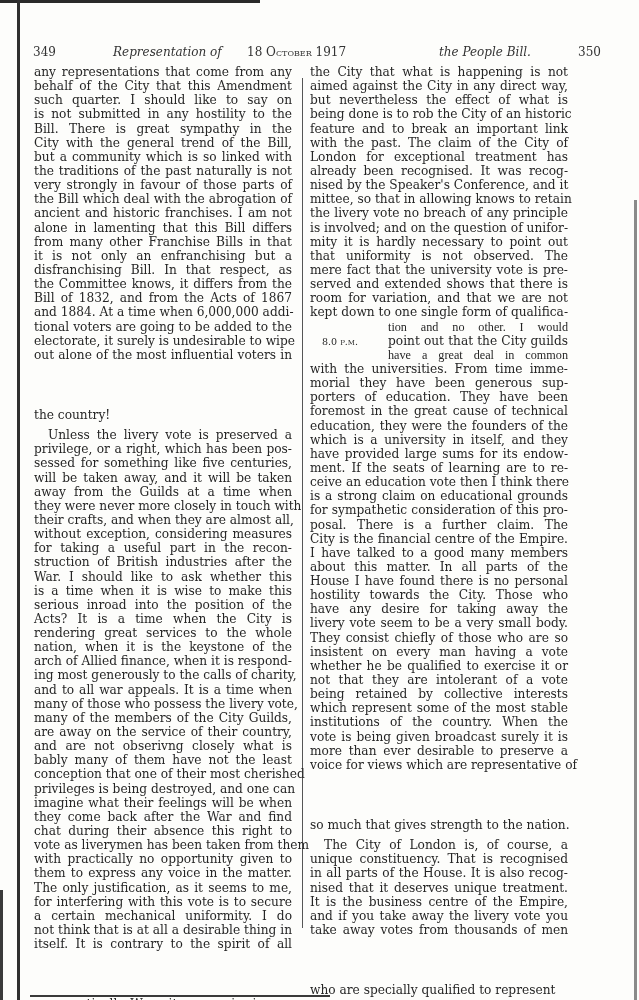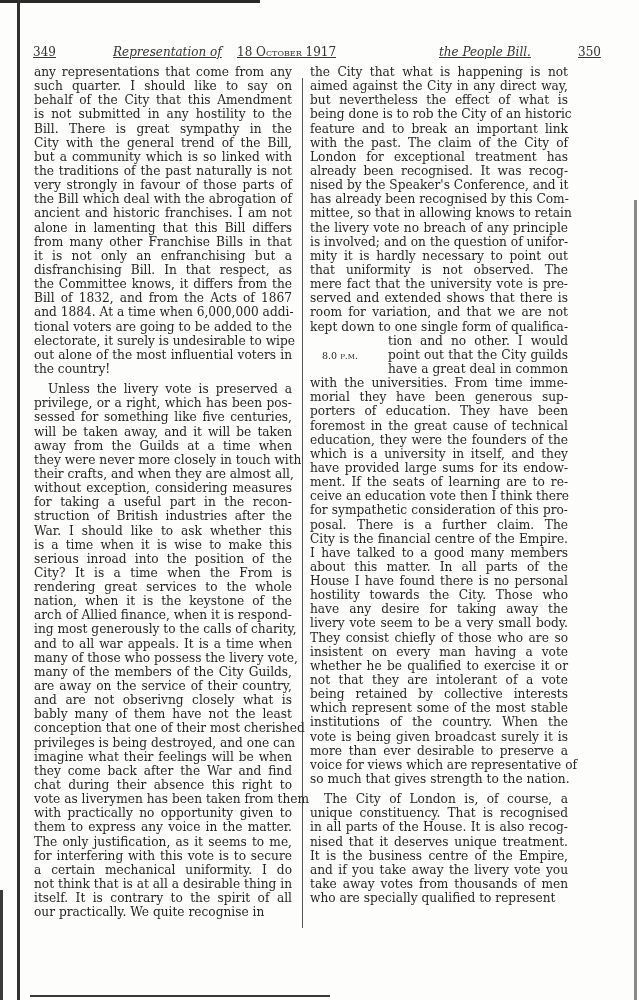--- a/index.html
+++ b/index.html
@@ -28,7 +28,7 @@
     position: absolute; top: 45px; left: 33px; width: 570px; height: 16px;
     font-size: 12px; color: #333;
   }
-  .header span { position: absolute; top: 0; white-space: nowrap; text-decoration: underline; }
+  .header span { position: absolute; top: 0; white-space: nowrap; }
   .h-left { left: 0; }
   .h-title-left { left: 80px; font-style: italic; text-align: center; }
   .h-date { left: 204px; font-variant: small-caps; text-align: right; }

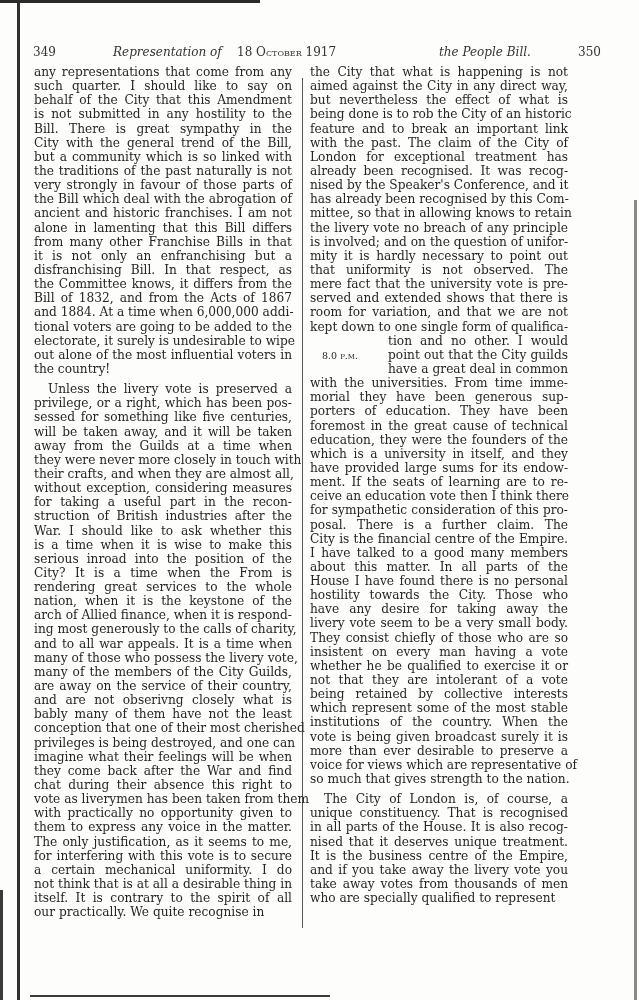--- a/index.html
+++ b/index.html
@@ -31,7 +31,7 @@
   .header span { position: absolute; top: 0; white-space: nowrap; }
   .h-left { left: 0; }
   .h-title-left { left: 80px; font-style: italic; text-align: center; }
-  .h-date { left: 204px; font-variant: small-caps; text-align: right; }
+  .h-date { left: 214px; font-variant: small-caps; text-align: right; }
   .h-title-right { left: 359px; font-style: italic; margin-left: 47px; }
   .h-right { left: 545px; }
   .col {

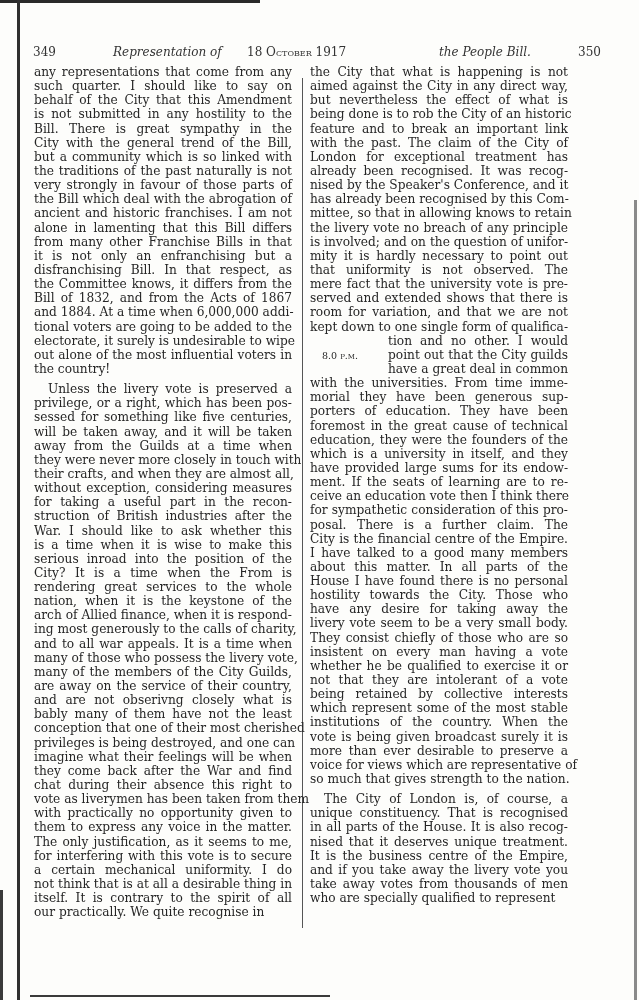--- a/index.html
+++ b/index.html
@@ -75,8 +75,8 @@
 <div class="col col-left" id="col-left">
     <div>
       <span class="line">any representations that come from any</span>
+      <span class="line">behalf of the City that this Amendment</span>
       <span class="line">such quarter. I should like to say on</span>
-      <span class="line">behalf of the City that this Amendment</span>
       <span class="line">is not submitted in any hostility to the</span>
       <span class="line">Bill. There is great sympathy in the</span>
       <span class="line">City with the general trend of the Bill,</span>

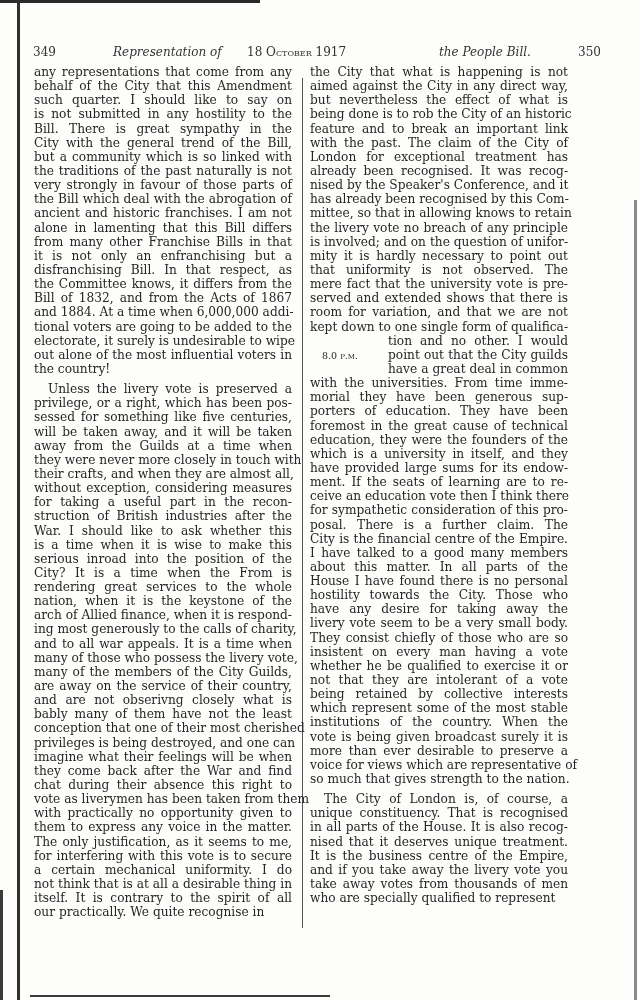--- a/index.html
+++ b/index.html
@@ -150,7 +150,6 @@
       <span class="line">London for exceptional treatment has</span>
       <span class="line">already been recognised. It was recog-</span>
       <span class="line">nised by the Speaker's Conference, and it</span>
-      <span class="line">has already been recognised by this Com-</span>
       <span class="line">mittee, so that in allowing knows to retain</span>
       <span class="line">the livery vote no breach of any principle</span>
       <span class="line">is involved; and on the question of unifor-</span>

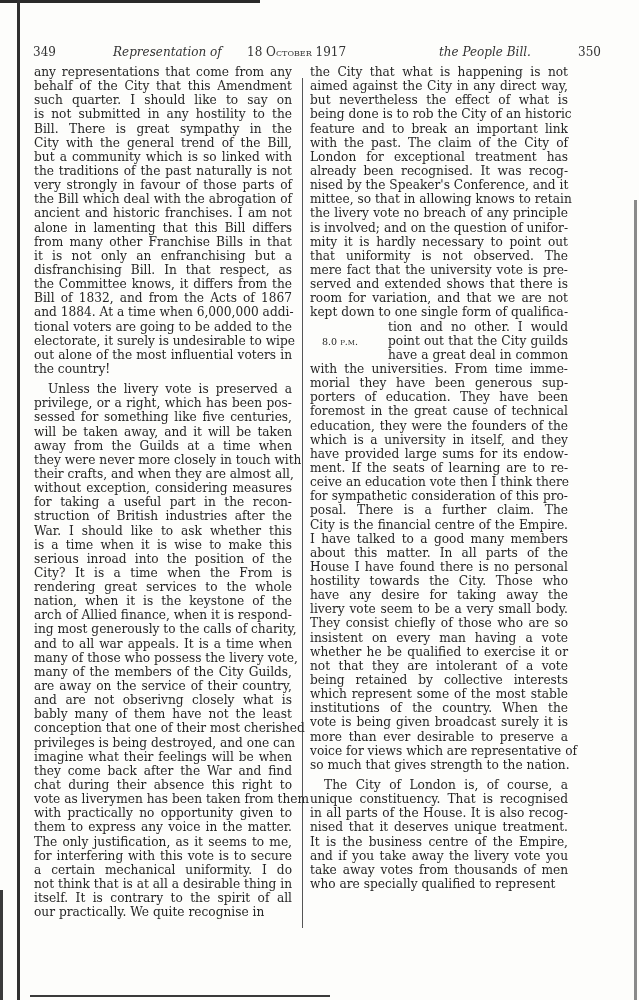--- a/index.html
+++ b/index.html
@@ -51,7 +51,7 @@
   .margin-note {
     font-size: 9.5px; font-variant: small-caps; display: inline-block; width: 66px; padding-left: 12px; text-align: center;
   }
-  .hang { padding-left: 78px; }
+  .hang { padding-left: 78px; font-family: Liberation Serif, serif; }
 </style>
 </head>
 <body>

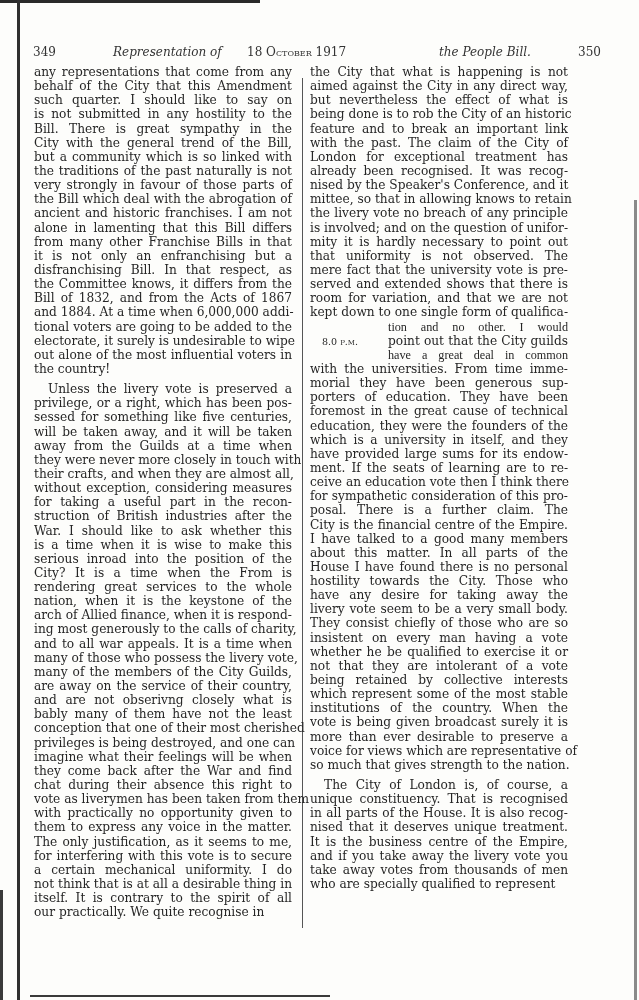--- a/index.html
+++ b/index.html
@@ -45,7 +45,7 @@
     position: absolute; left: 302px; top: 78px; width: 1px; height: 850px; background: #555;
   }
   .line { display: block; text-align: justify; text-align-last: justify; white-space: nowrap; height: 14.15px; overflow: visible; }
-  .line.last { text-align-last: left; }
+  .line.last { text-align-last: left; margin-top: 46px; }
   .para-gap { height: 6px; }
   .indent { padding-left: 14px; }
   .margin-note {

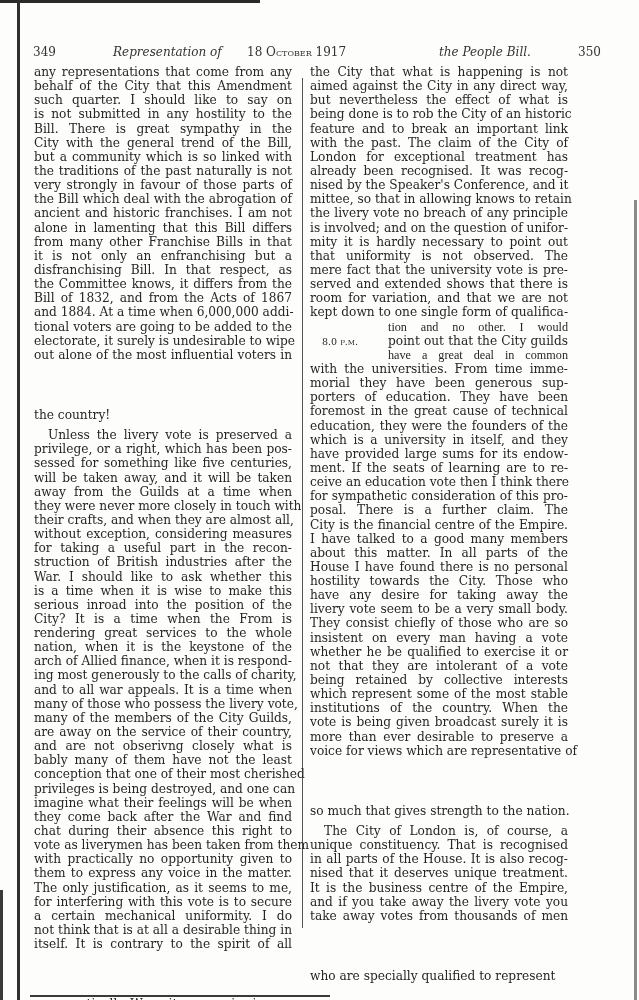--- a/index.html
+++ b/index.html
@@ -171,6 +171,7 @@
       <span class="line">have provided large sums for its endow-</span>
       <span class="line">ment. If the seats of learning are to re-</span>
       <span class="line">ceive an education vote then I think there</span>
+      <span class="line">is a strong claim on educational grounds</span>
       <span class="line">for sympathetic consideration of this pro-</span>
       <span class="line">posal. There is a further claim. The</span>
       <span class="line">City is the financial centre of the Empire.</span>

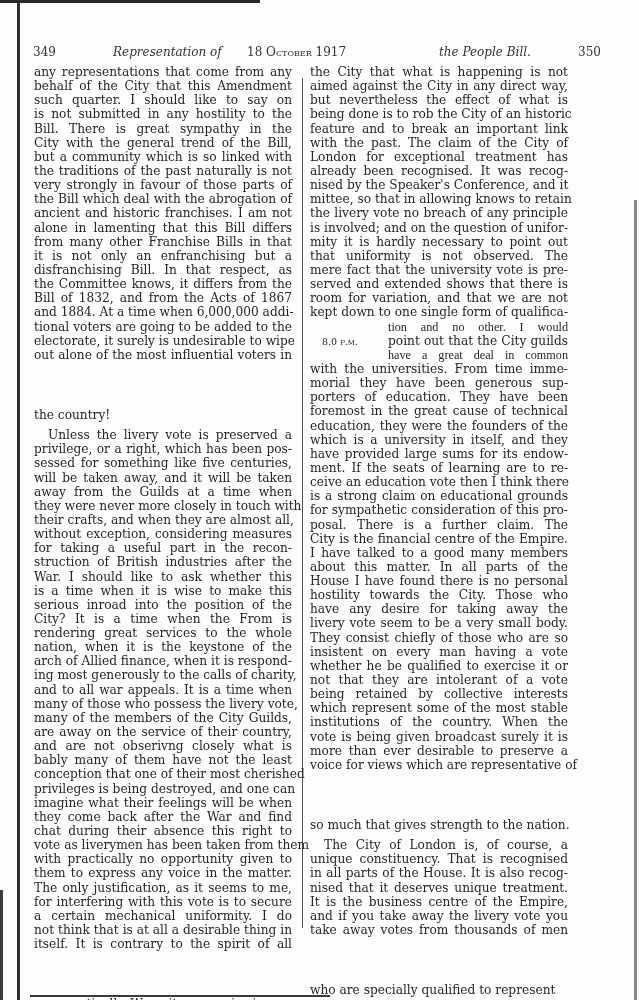--- a/index.html
+++ b/index.html
@@ -112,7 +112,7 @@
       <span class="line">War. I should like to ask whether this</span>
       <span class="line">is a time when it is wise to make this</span>
       <span class="line">serious inroad into the position of the</span>
-      <span class="line">City? It is a time when the From is</span>
+      <span class="line">Acts? It is a time when the City is</span>
       <span class="line">rendering great services to the whole</span>
       <span class="line">nation, when it is the keystone of the</span>
       <span class="line">arch of Allied finance, when it is respond-</span>

